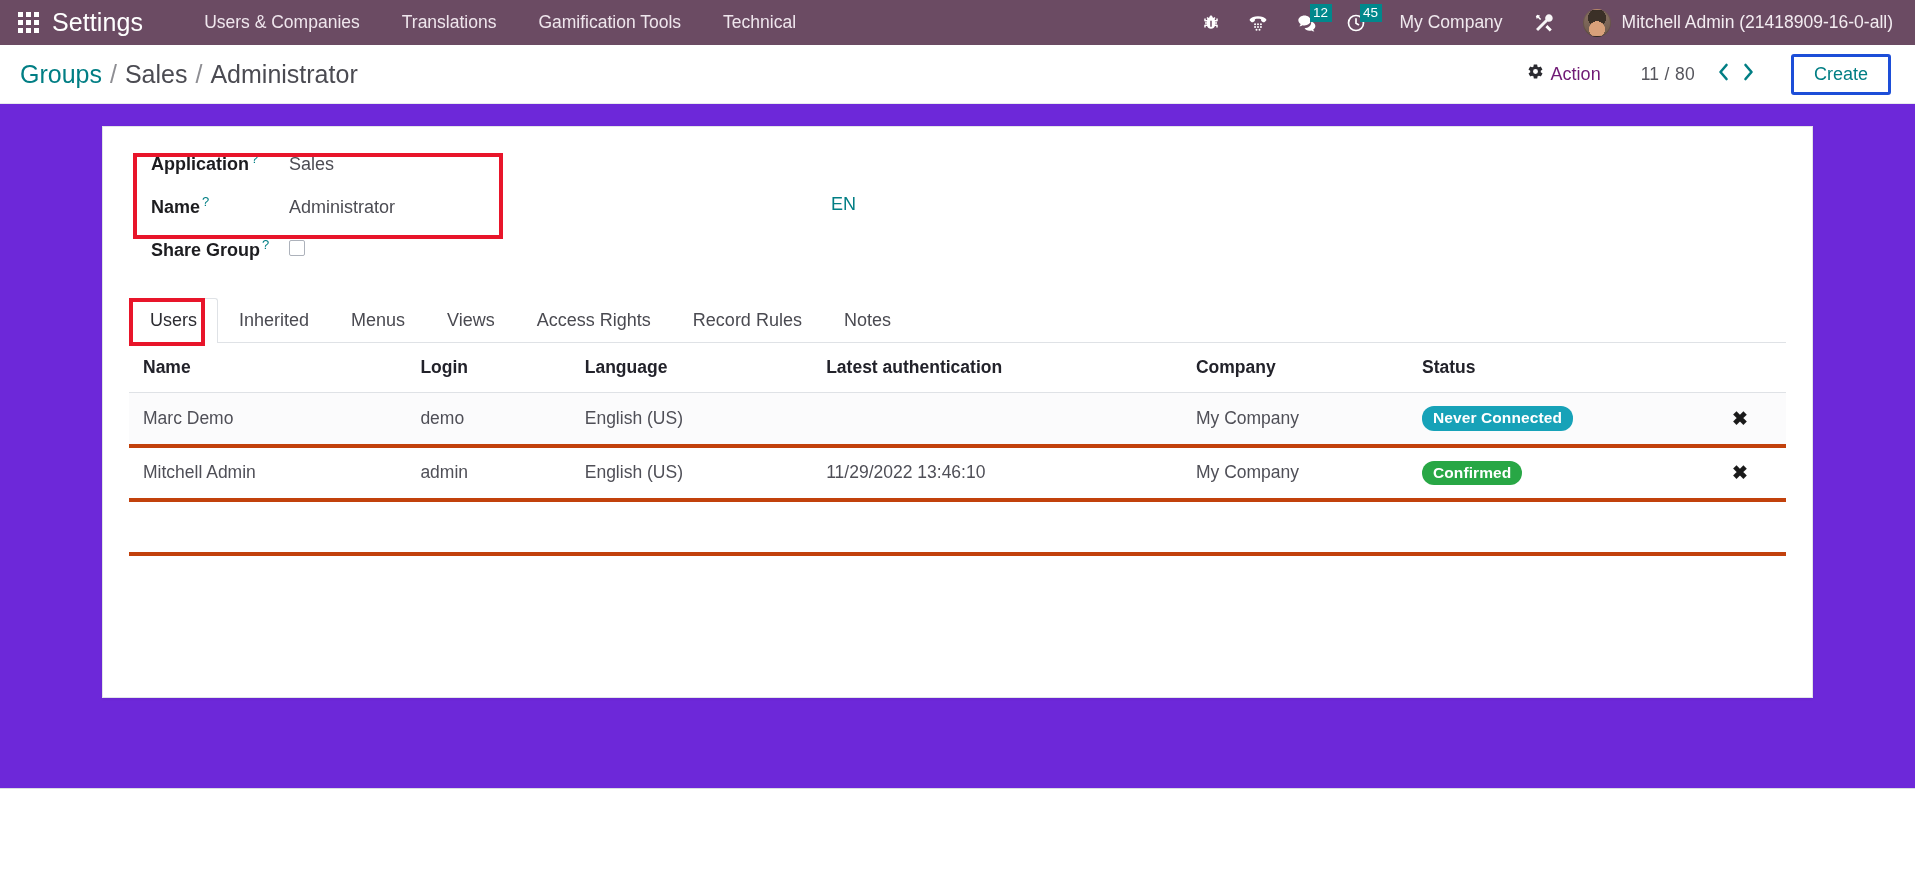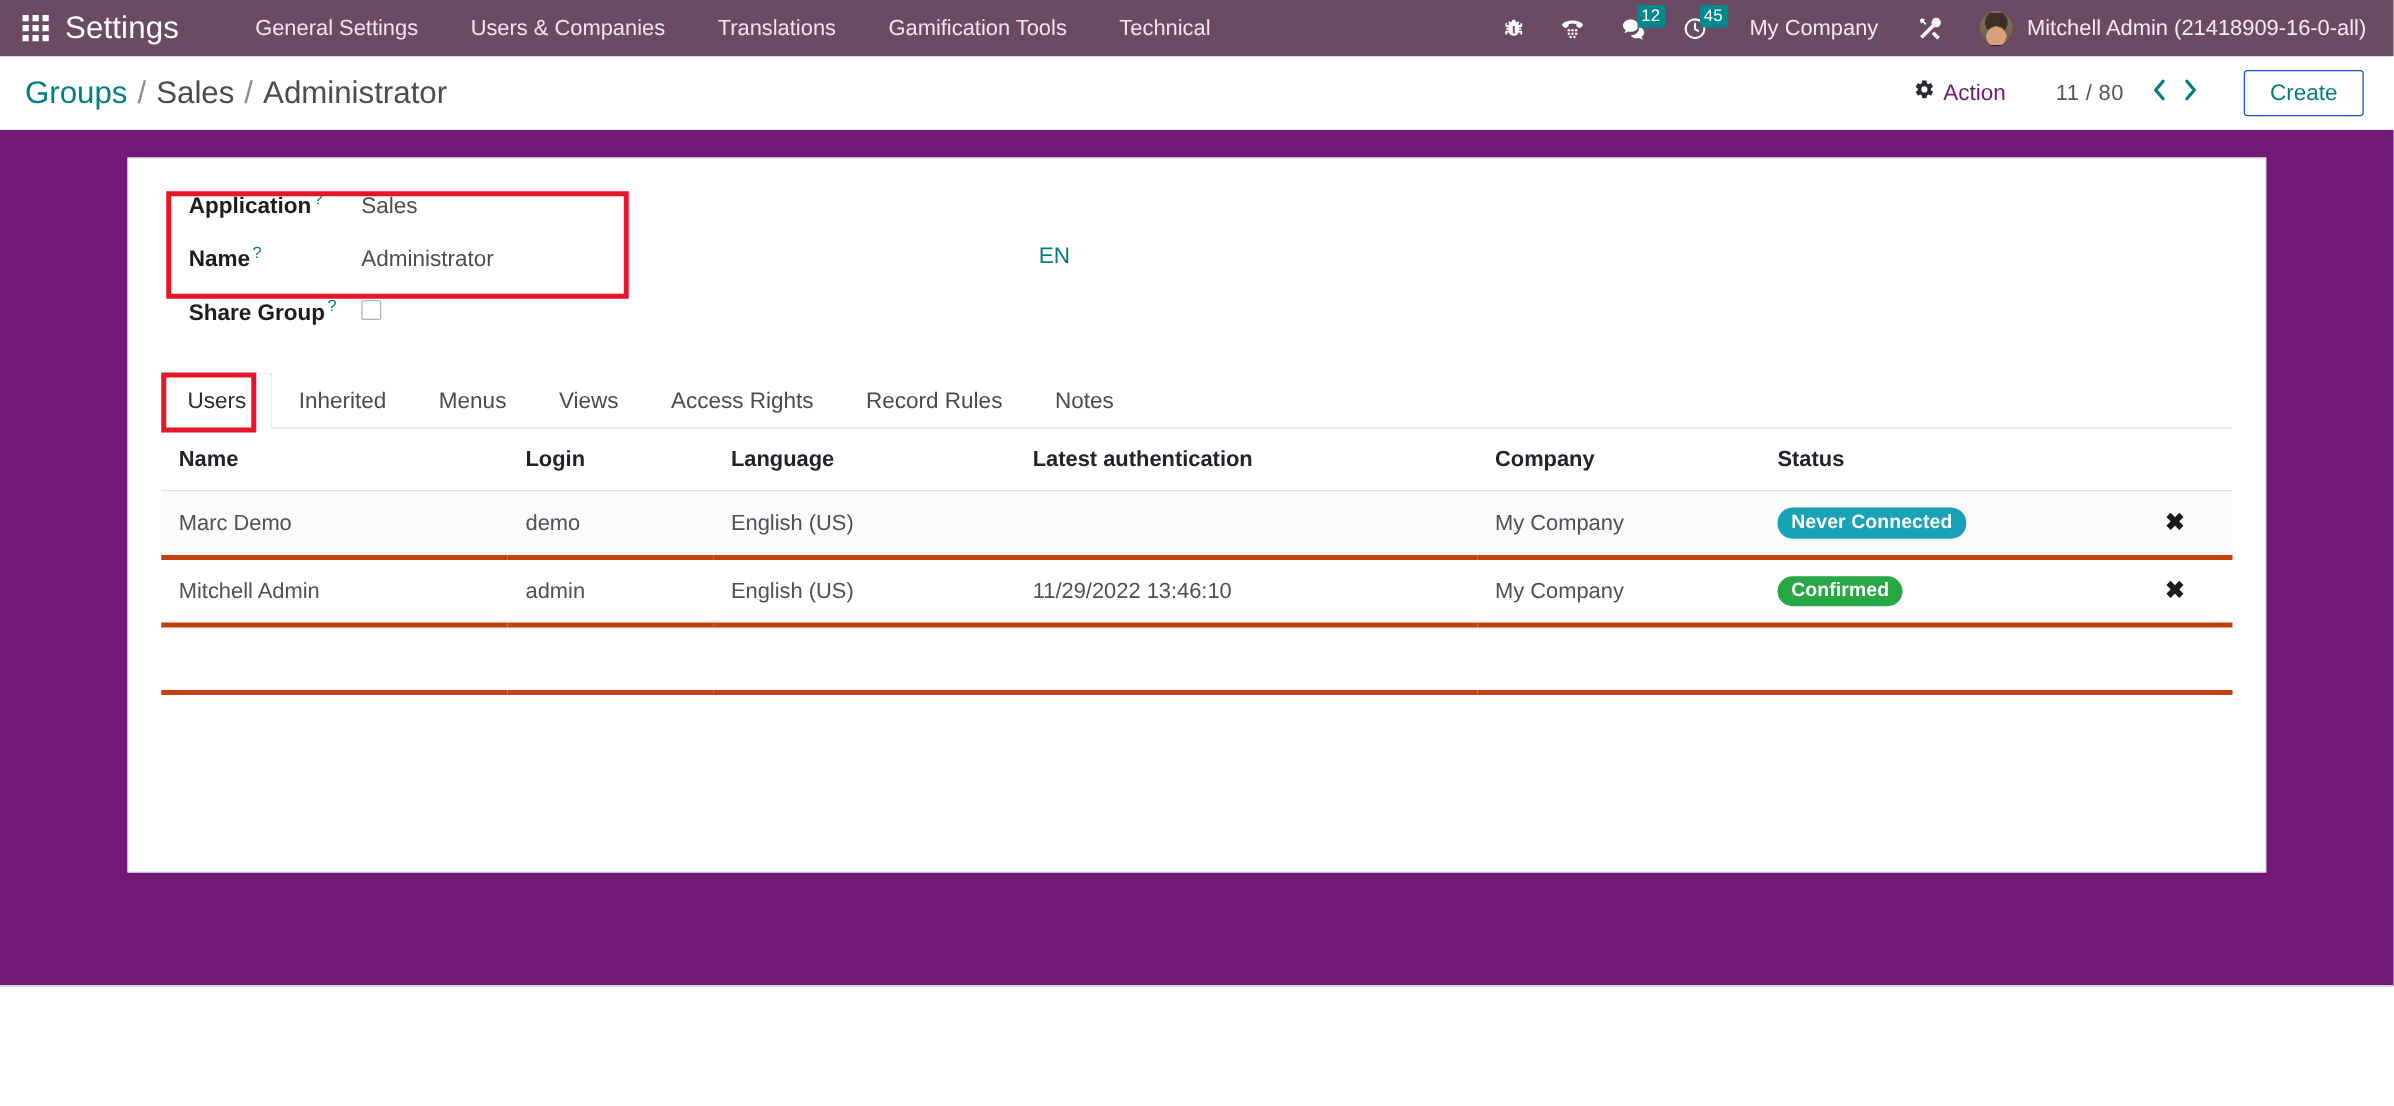--- a/index.html
+++ b/index.html
@@ -319,7 +319,6 @@
   </div>
   <div class="brand">Settings</div>
 
-  <div class="menu-item">General Settings</div>
   <div class="menu-item">Users &amp; Companies</div>
   <div class="menu-item">Translations</div>
   <div class="menu-item">Gamification Tools</div>

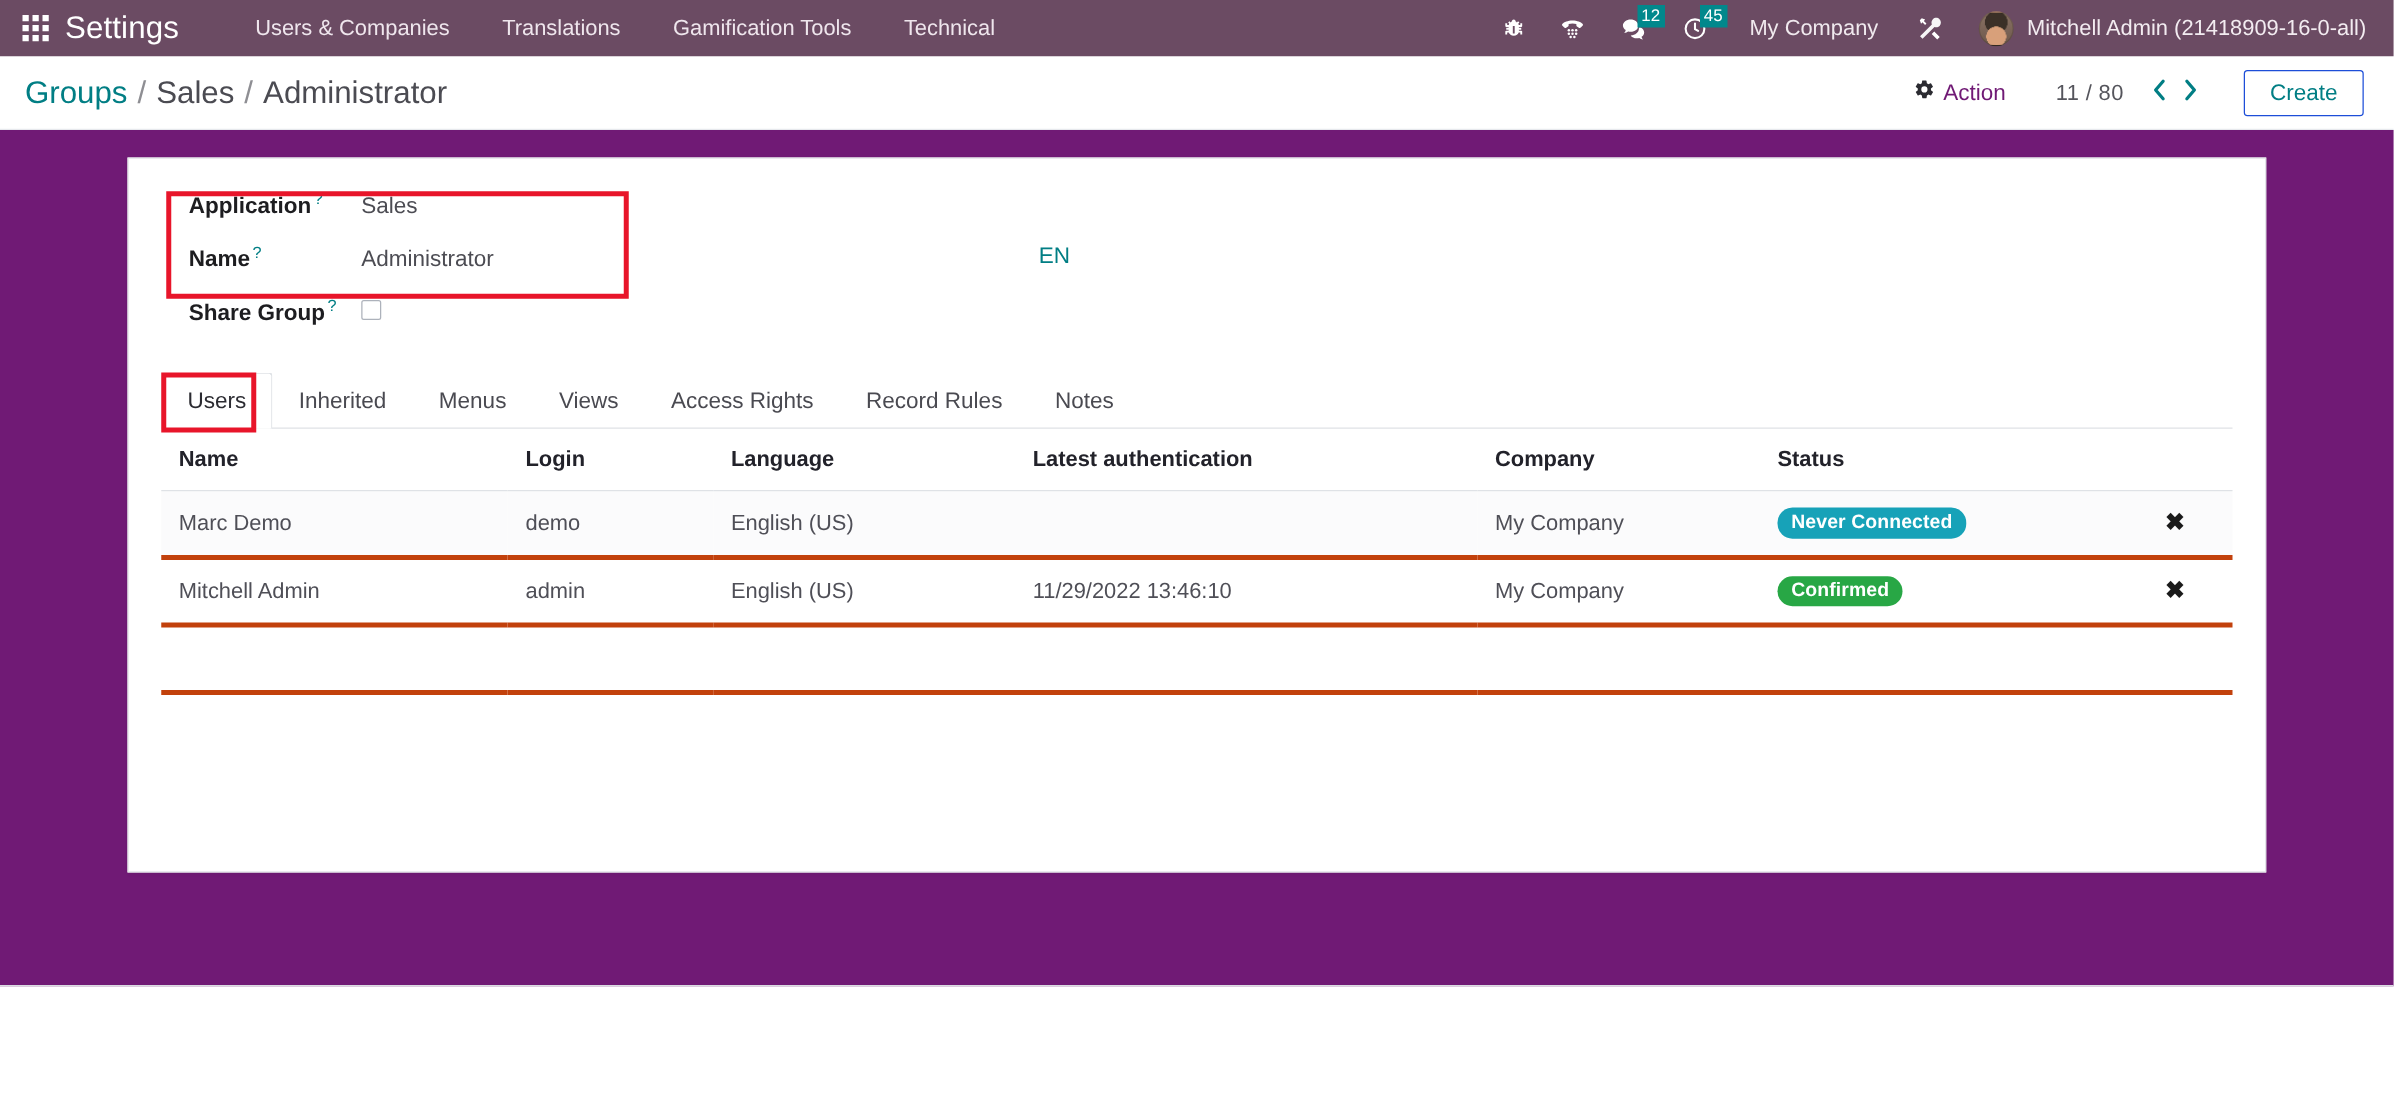--- a/index.html
+++ b/index.html
@@ -147,7 +147,7 @@
   }
   .create-btn {
     margin-left: 30px;
-    border: 1px solid #1d4ed8;
+    border: 3px solid #1d4ed8;
     color: #017e84;
     background: #ffffff;
     font-size: 18px;

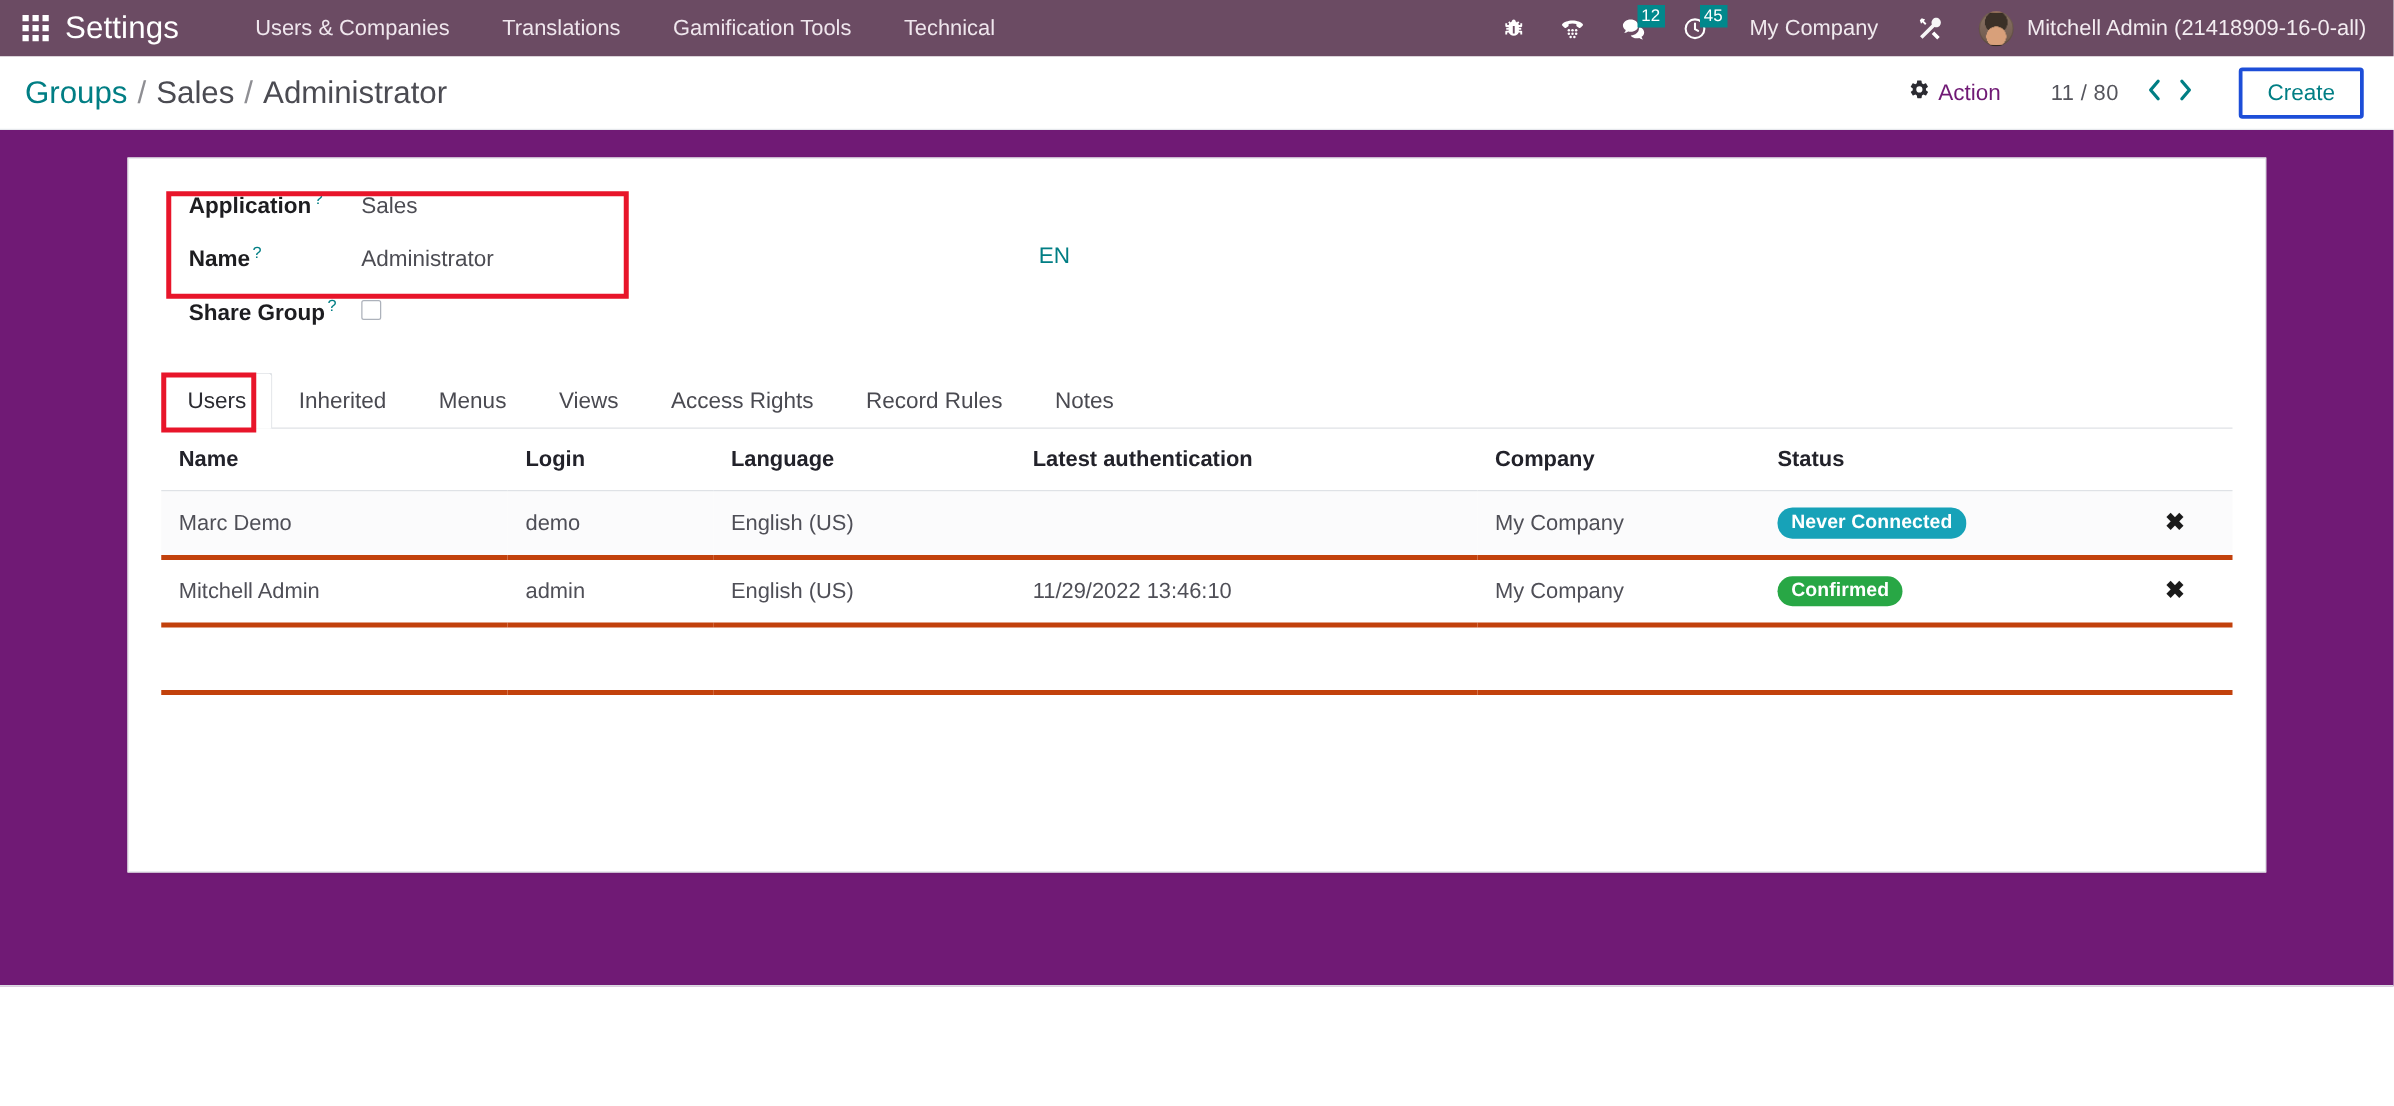--- a/index.html
+++ b/index.html
@@ -159,7 +159,7 @@
 
   
   .app-area {
-    background: #701a75;
+    background: #6d28d9;
     height: 685px;
     padding: 22px 0 0 0;
     border-bottom: 1px solid #d9dce1;

